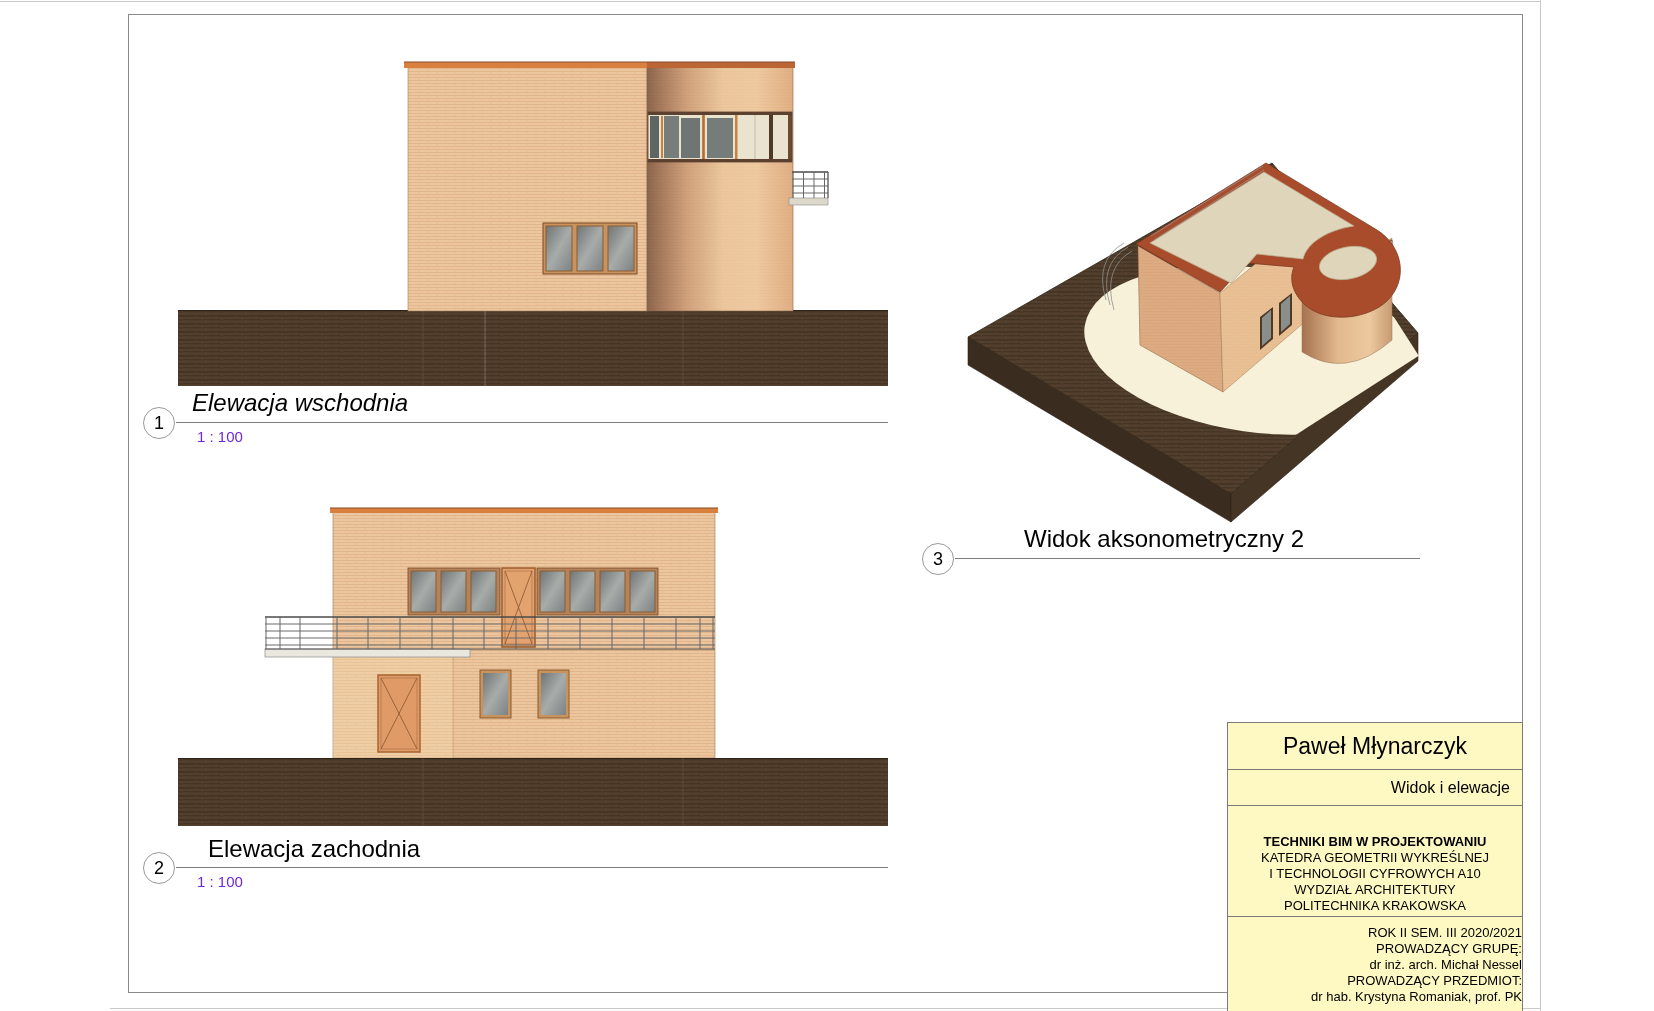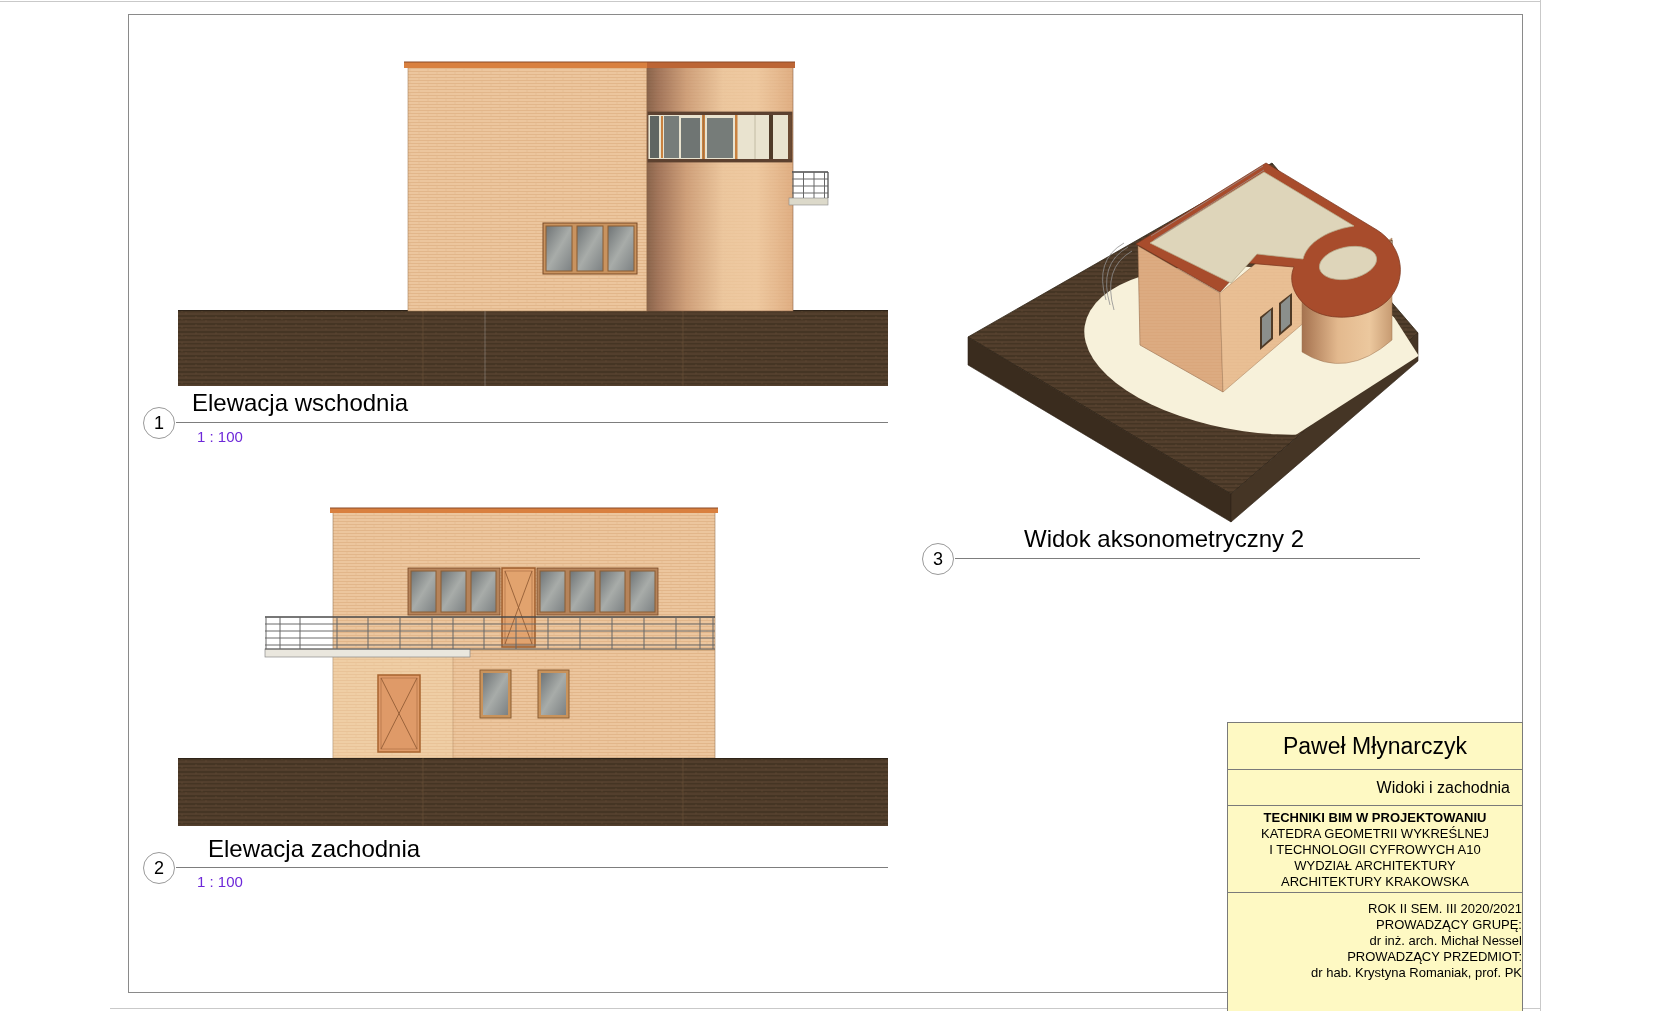--- a/index.html
+++ b/index.html
@@ -283,7 +283,7 @@
 <div class="callout-circle" style="left:143px;top:407px;">
   <span>1</span>
 </div>
-<div class="view-title" style="left:192px;top:389px;">Elewacja wschodnia</div>
+<div class="view-title" style="left:192px;top:389px;font-style:italic;">Elewacja wschodnia</div>
 <div class="view-scale" style="left:197px;top:428px;">1 : 100</div>
 
 <div class="callout-line" style="left:176px;top:867px;width:712px;"></div>

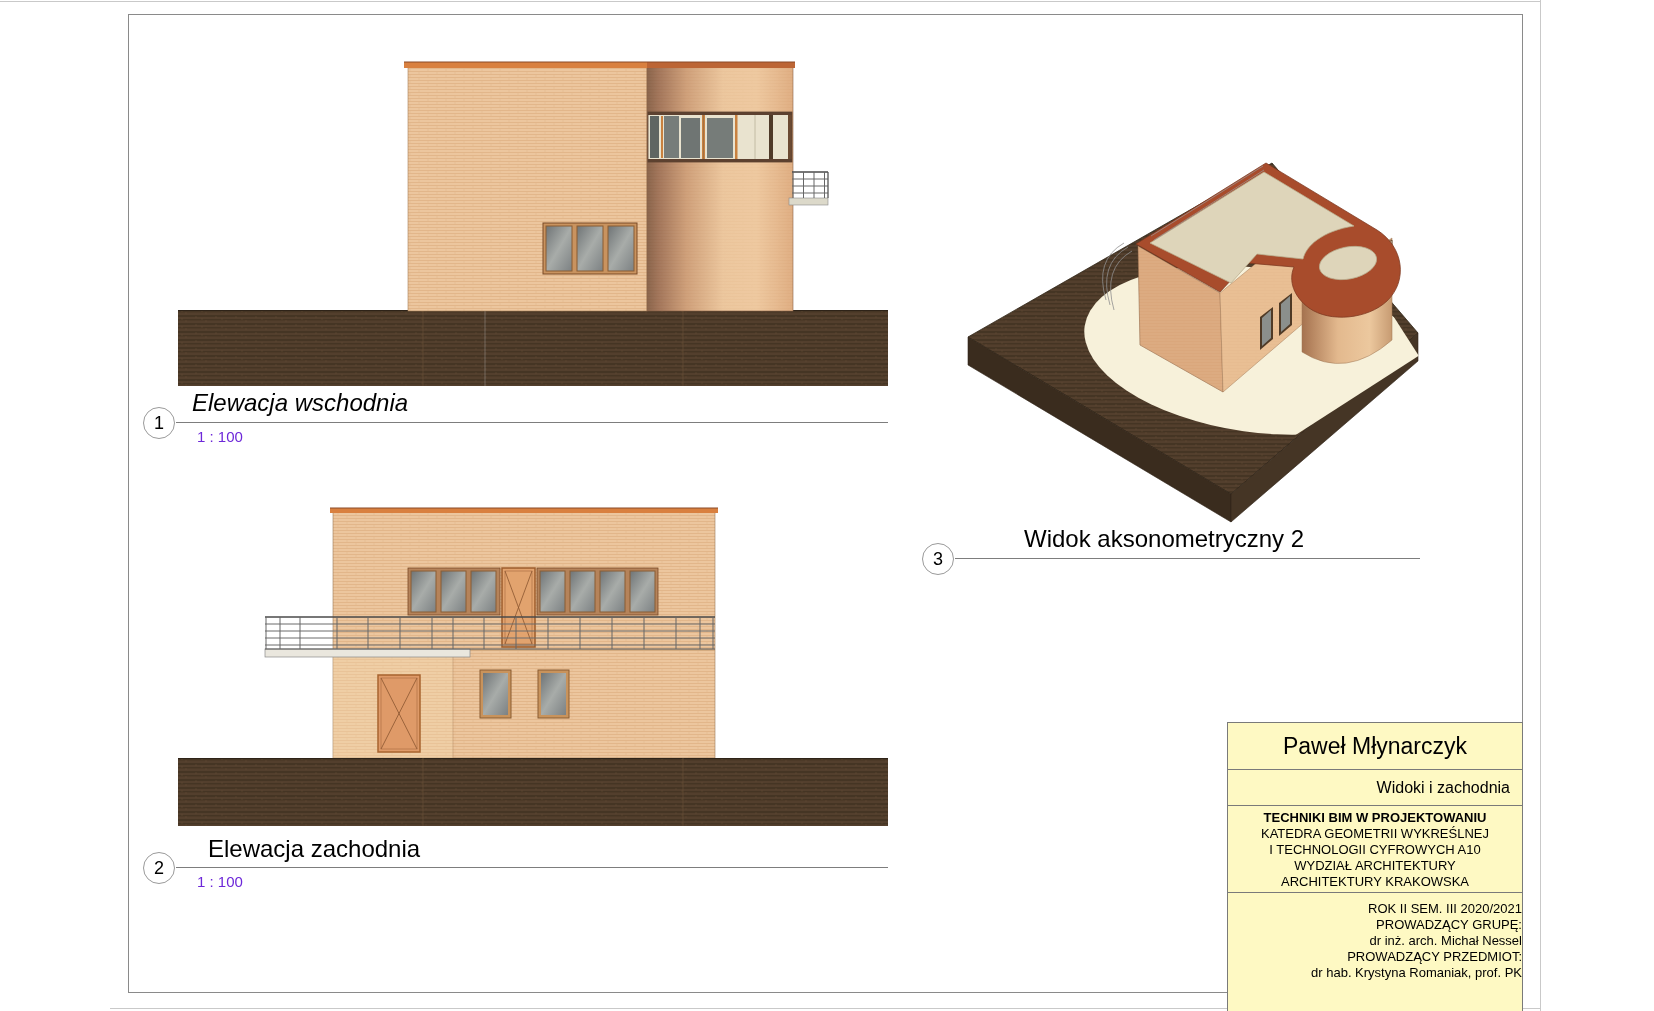--- a/index.html
+++ b/index.html
@@ -301,7 +301,7 @@
 
 <div class="title-block">
   <div class="tb-row tb-author">Paweł Młynarczyk</div>
-  <div class="tb-row tb-sheetname">Widoki i zachodnia</div>
+  <div class="tb-row tb-sheetname">Widok i elewacje</div>
   <div class="tb-row tb-inst">
     <div class="tb-bold">TECHNIKI BIM W PROJEKTOWANIU</div>
     <div>KATEDRA GEOMETRII WYKREŚLNEJ</div>

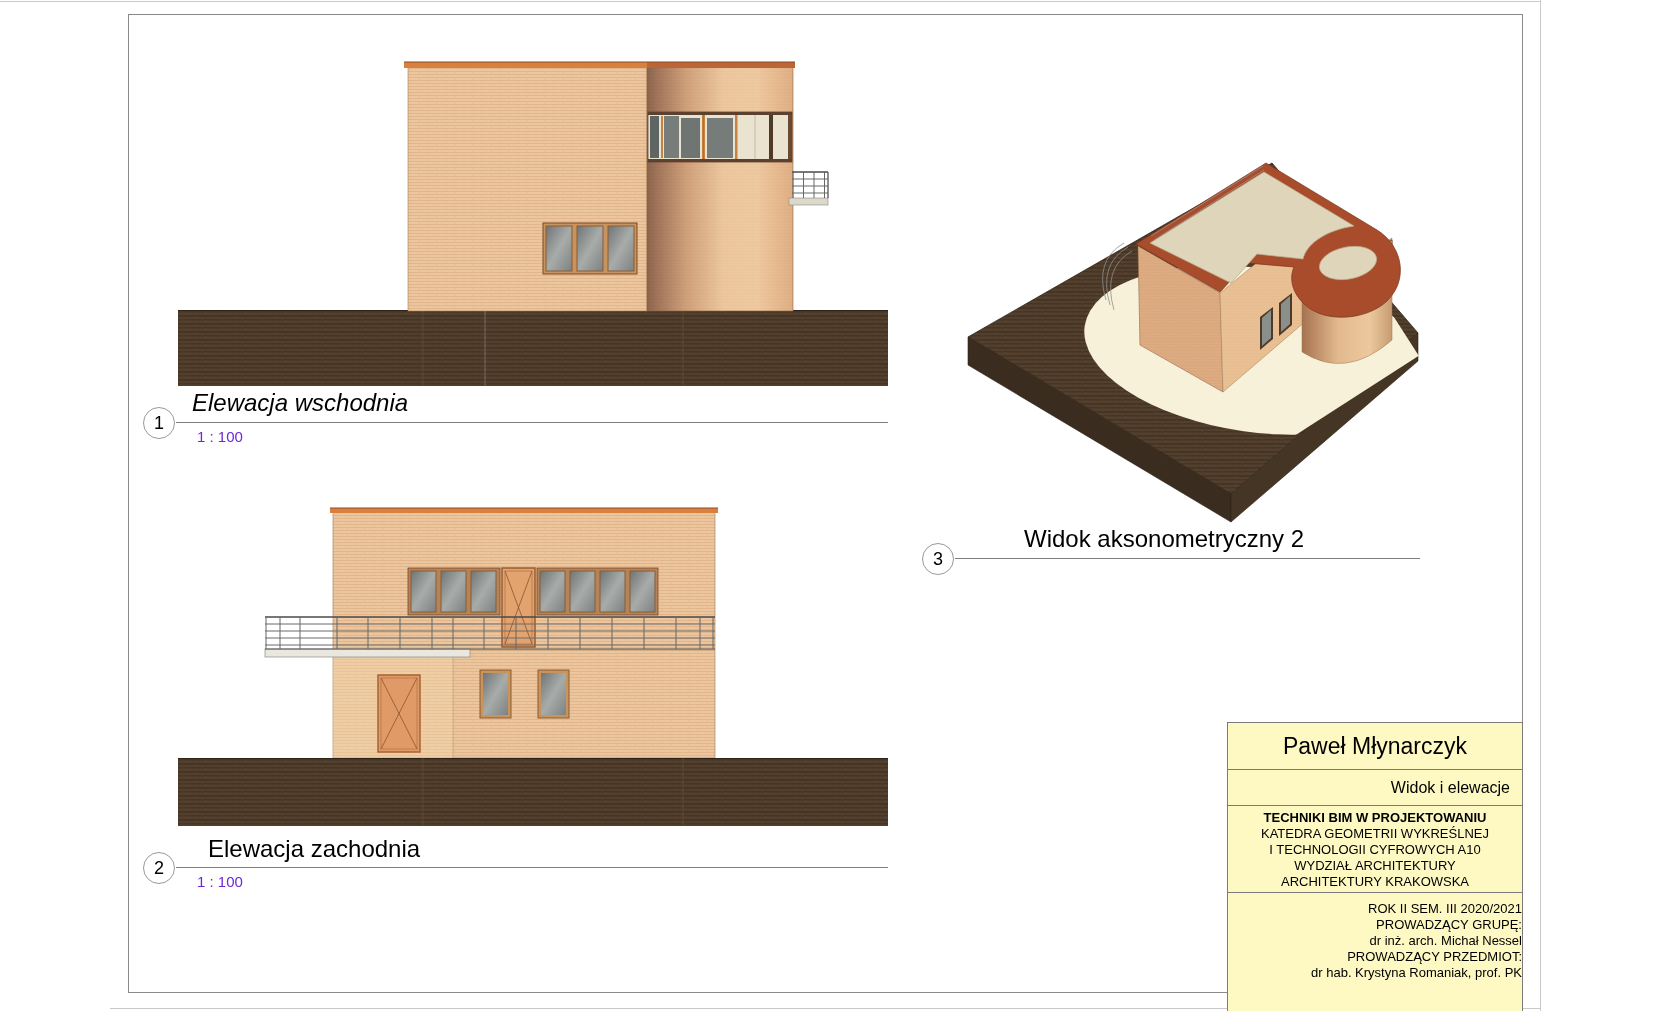--- a/index.html
+++ b/index.html
@@ -34,7 +34,7 @@
   .tb-row:last-child{border-bottom:none;}
   .tb-author{height:47px;display:flex;align-items:center;justify-content:center;font-size:23px;}
   .tb-sheetname{height:36px;display:flex;align-items:center;justify-content:flex-end;padding-right:12px;font-size:16px;}
-  .tb-inst{height:87px;text-align:center;font-size:13px;line-height:16px;padding-top:4px;}
+  .tb-inst{height:87px;text-align:center;font-size:13px;line-height:16px;padding-top:4px;margin-top:24px;}
   .tb-course{height:99px;text-align:right;font-size:13px;line-height:16px;padding-top:8px;}
   .tb-bold{font-weight:bold;}
   svg{position:absolute;left:0;top:0;}

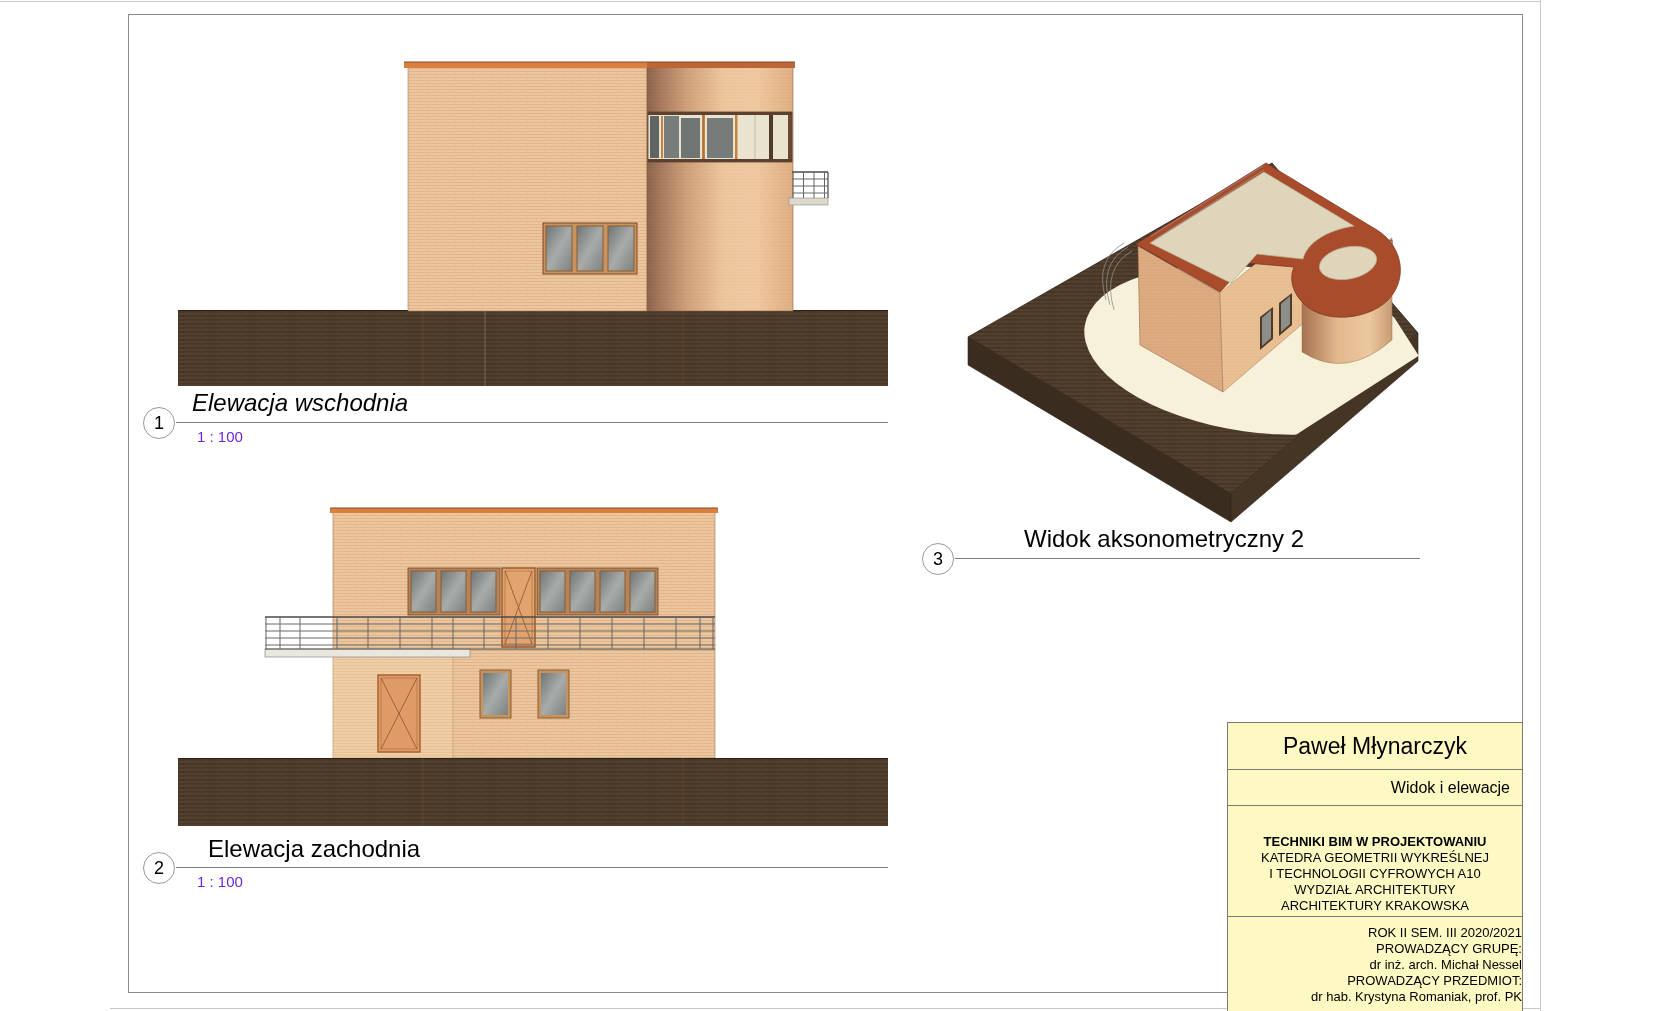--- a/index.html
+++ b/index.html
@@ -307,7 +307,7 @@
     <div>KATEDRA GEOMETRII WYKREŚLNEJ</div>
     <div>I TECHNOLOGII CYFROWYCH A10</div>
     <div>WYDZIAŁ ARCHITEKTURY</div>
-    <div>ARCHITEKTURY KRAKOWSKA</div>
+    <div>POLITECHNIKA KRAKOWSKA</div>
   </div>
   <div class="tb-row tb-course">
     <div>ROK II SEM. III 2020/2021</div>

